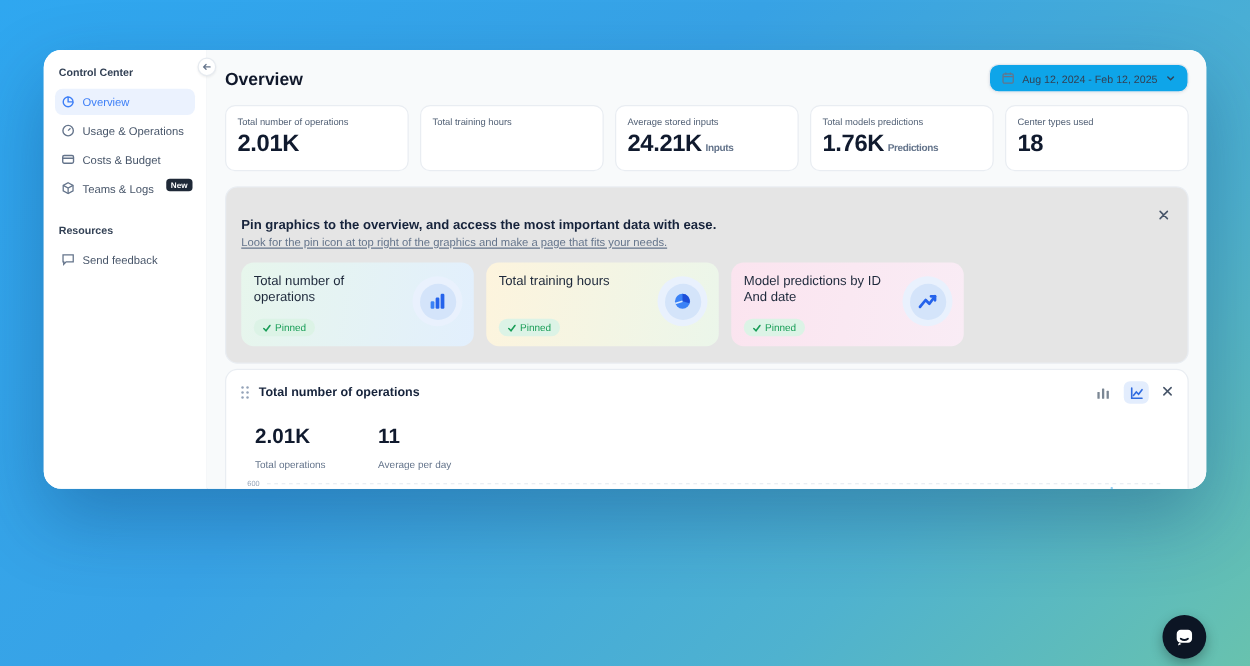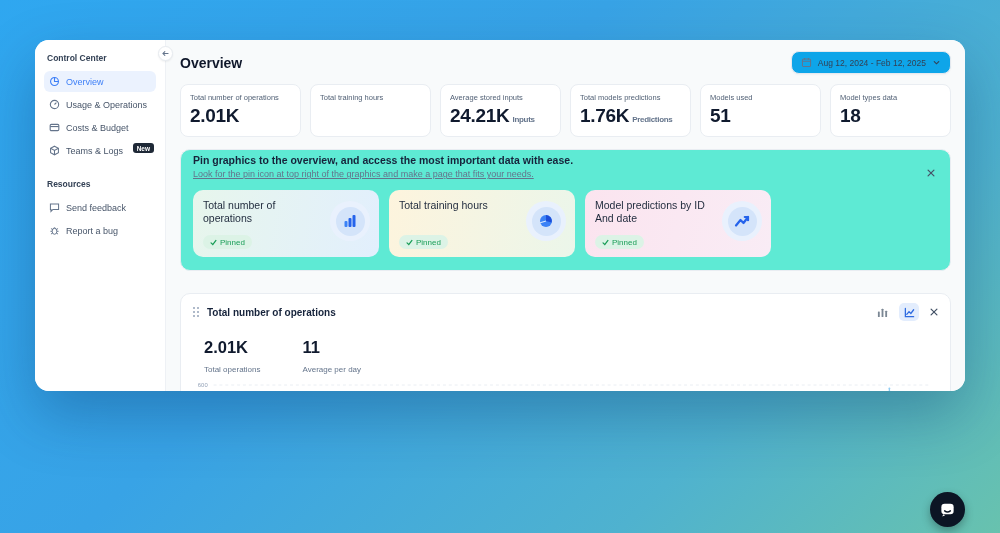--- a/index.html
+++ b/index.html
@@ -195,10 +195,6 @@
       <div class="stat-card">
         <div class="stat-label">Total models predictions</div>
         <div class="stat-value"><span>1.76K</span><span class="u">Predictions</span></div>
-      </div>
-      <div class="stat-card">
-        <div class="stat-label">Models used</div>
-        <div class="stat-value"><span>51</span><span class="u"></span></div>
       </div>
       <div class="stat-card">
         <div class="stat-label">Model types data</div>

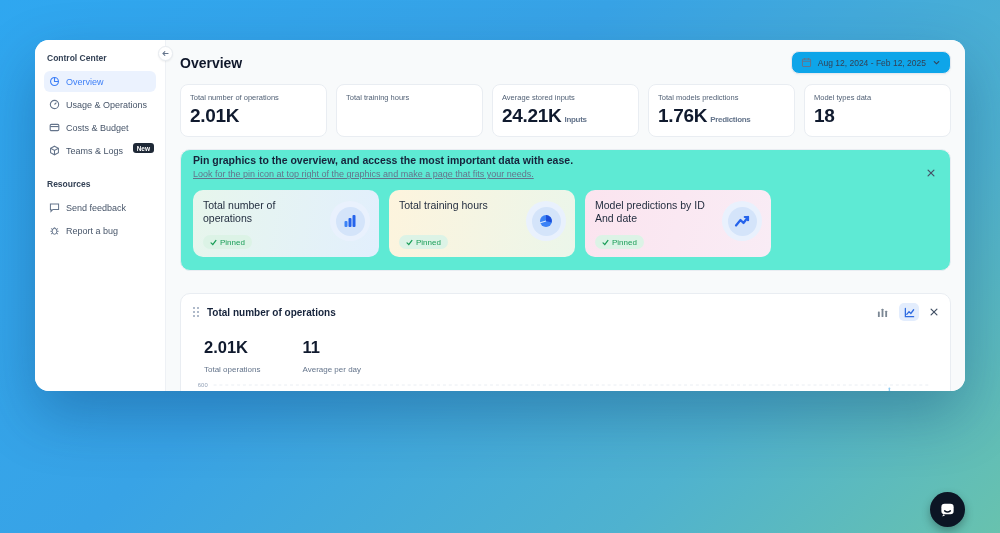--- a/index.html
+++ b/index.html
@@ -197,7 +197,7 @@
         <div class="stat-value"><span>1.76K</span><span class="u">Predictions</span></div>
       </div>
       <div class="stat-card">
-        <div class="stat-label">Model types data</div>
+        <div class="stat-label">Center types used</div>
         <div class="stat-value"><span>18</span><span class="u"></span></div>
       </div>
     </div>

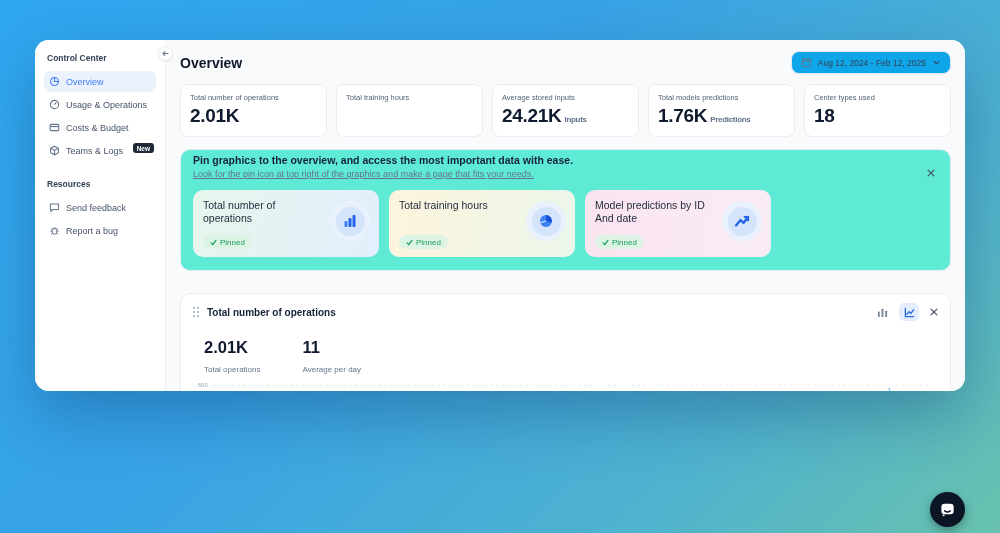--- a/index.html
+++ b/index.html
@@ -58,8 +58,8 @@
   .stat-value .u { font-size:8px; font-weight:bold; color:#64748b; margin-left:3px; }
   
   .banner-card {
-    background:#5eead4; border:1px solid #e9edf2; border-radius:10px; padding:4px 12px 13px;
-    margin-bottom:22px; position:relative;
+    background:#e5e5e5; border:1px solid #e9edf2; border-radius:10px; padding:24px 12px 13px;
+    margin-bottom:4px; position:relative;
   }
   .banner-title { font-size:10.5px; font-weight:bold; color:#16233b; }
   .banner-sub { font-size:9px; color:#64748b; margin-top:3px;text-decoration:underline; }

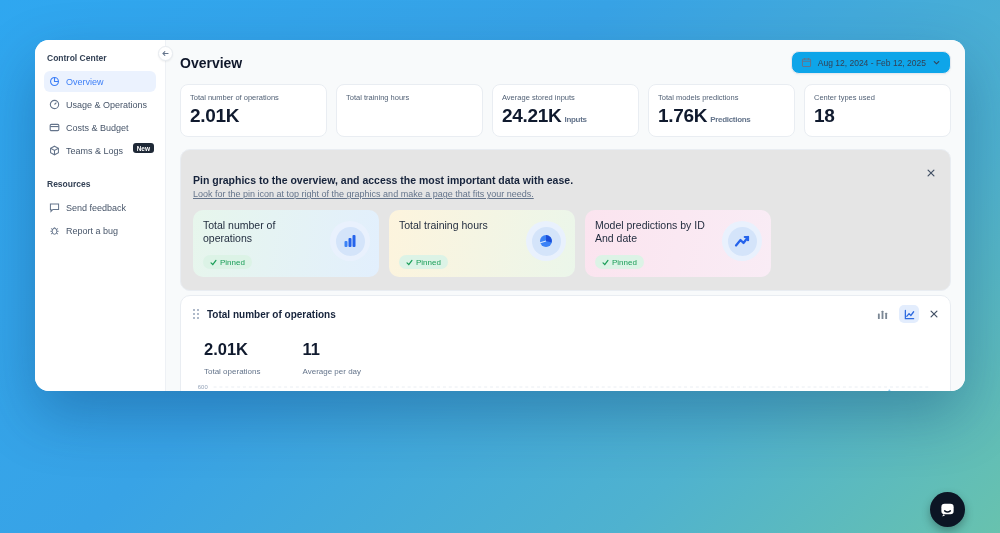--- a/index.html
+++ b/index.html
@@ -154,13 +154,6 @@
           <path d="M1.8 2.5h10.4v7H5L2.5 12l.1-2.5h-.8z"></path>
         </svg>
       <span>Send feedback</span>
-    </div>
-    <div class="side-item">
-      <svg width="11" height="11" viewBox="0 0 14 14" fill="none" stroke="currentColor" stroke-width="1.2">
-          <ellipse cx="7" cy="8" rx="3" ry="3.8"></ellipse>
-          <path d="M5.3 4.8a1.8 1.8 0 0 1 3.4 0M1.8 8h2.2M10 8h2.2M2.5 4.5l2 1.2M11.5 4.5l-2 1.2M2.5 11.5l2-1.2M11.5 11.5l-2-1.2"></path>
-        </svg>
-      <span>Report a bug</span>
     </div>
   </div>
 

